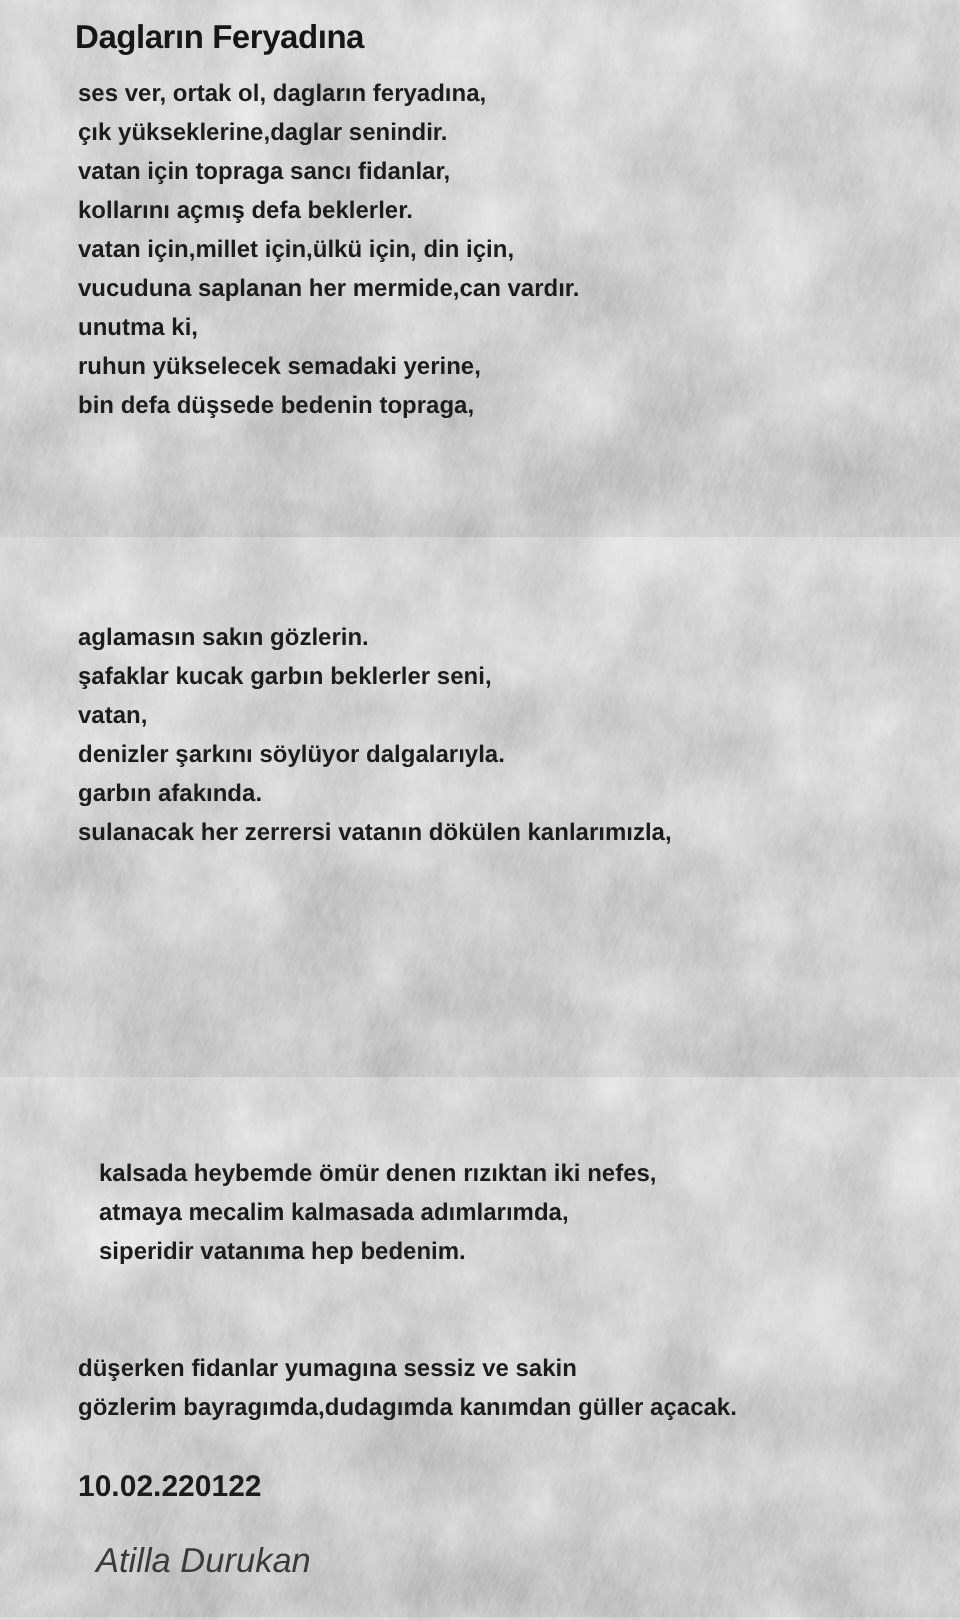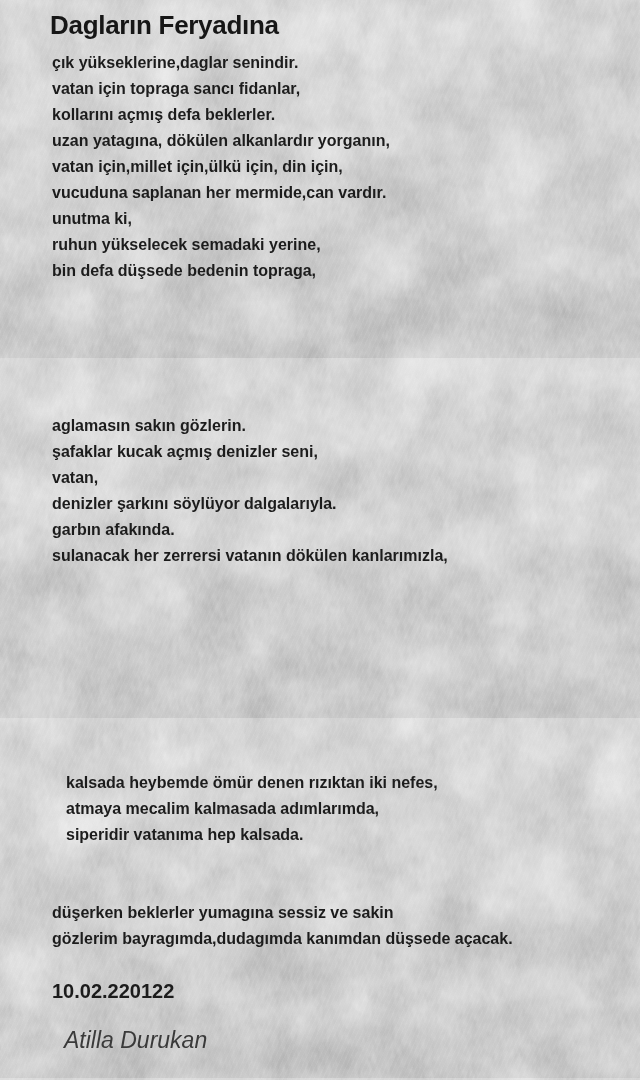--- a/index.html
+++ b/index.html
@@ -51,7 +51,7 @@
     left: 50px;
     top: 8px;
     margin: 0;
-    font-size: 26px;
+    font-size: 22px;
     line-height: 34px;
     font-weight: bold;
     color: #161616;

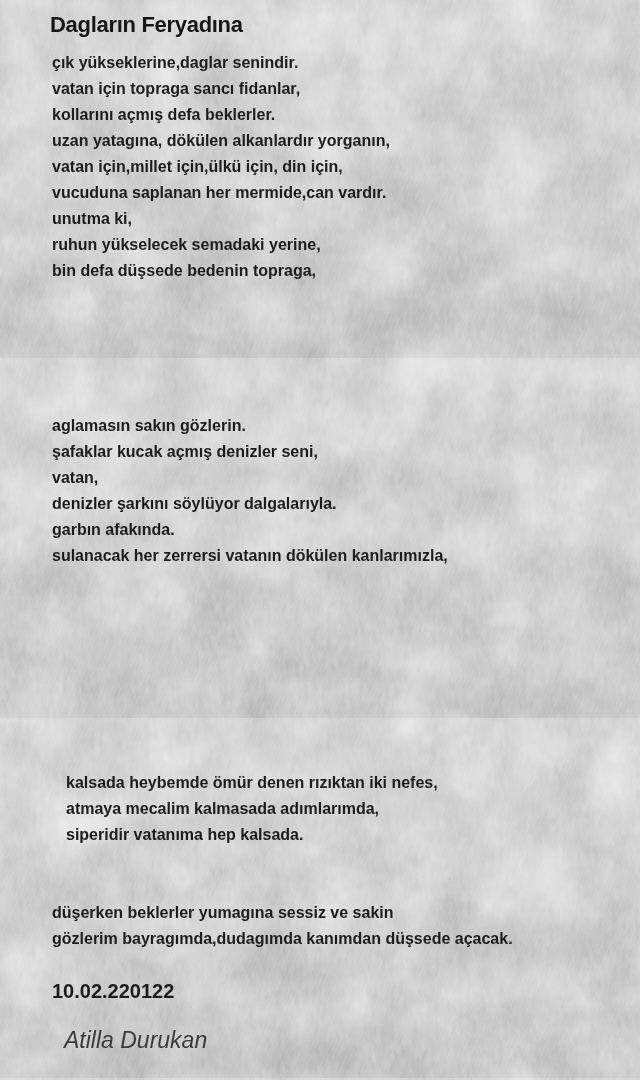--- a/index.html
+++ b/index.html
@@ -139,6 +139,7 @@
     <h1 class="poem-title">Dagların Feryadına</h1>
 
     <div class="stanza stanza-1">
+      <p>ses ver, ortak ol, dagların feryadına,</p>
       <p>çık yükseklerine,daglar senindir.</p>
       <p>vatan için topraga sancı fidanlar,</p>
       <p>kollarını açmış defa beklerler.</p>

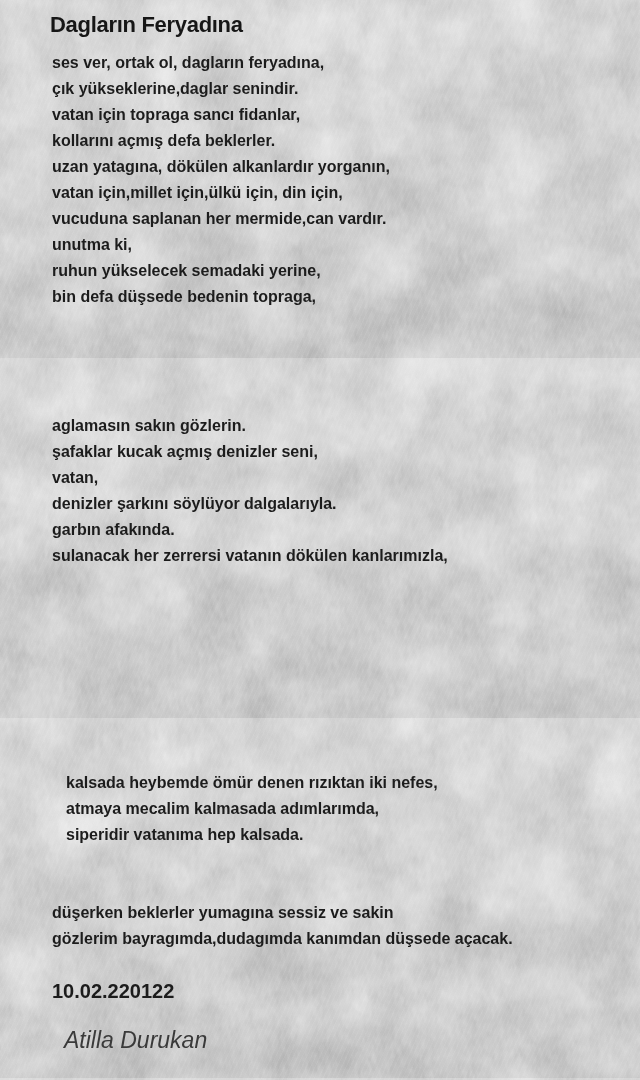--- a/index.html
+++ b/index.html
@@ -143,7 +143,6 @@
       <p>çık yükseklerine,daglar senindir.</p>
       <p>vatan için topraga sancı fidanlar,</p>
       <p>kollarını açmış defa beklerler.</p>
-      <p>uzan yatagına, dökülen alkanlardır yorganın,</p>
       <p>vatan için,millet için,ülkü için, din için,</p>
       <p>vucuduna saplanan her mermide,can vardır.</p>
       <p>unutma ki,</p>

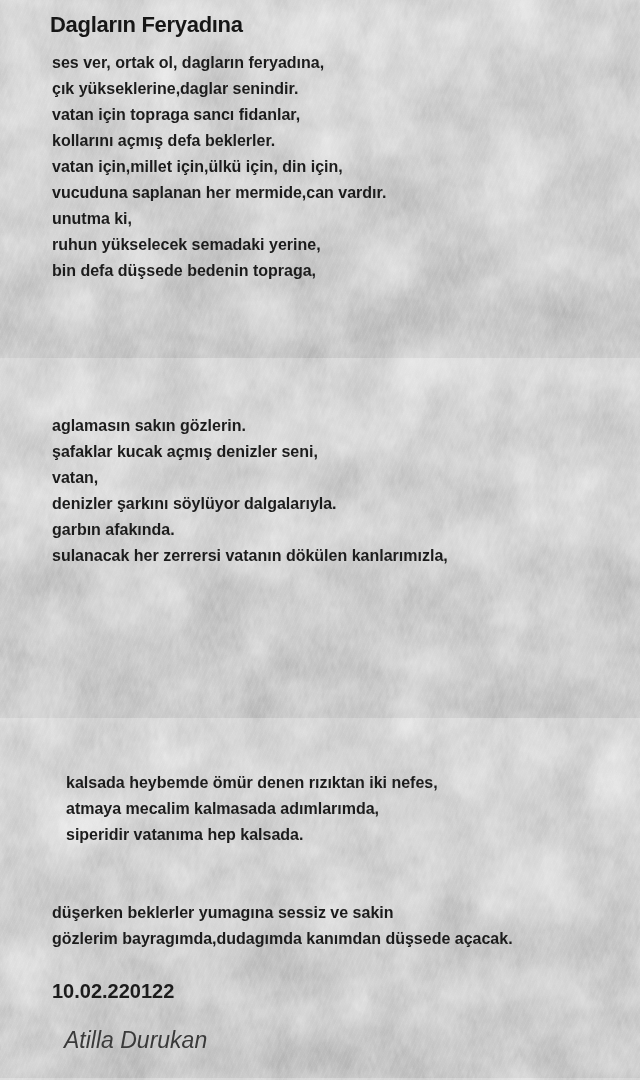--- a/index.html
+++ b/index.html
@@ -152,7 +152,7 @@
 
     <div class="stanza stanza-2">
       <p>aglamasın sakın gözlerin.</p>
-      <p>şafaklar kucak açmış denizler seni,</p>
+      <p>şafaklar kucak garbın beklerler seni,</p>
       <p>vatan,</p>
       <p>denizler şarkını söylüyor dalgalarıyla.</p>
       <p>garbın afakında.</p>

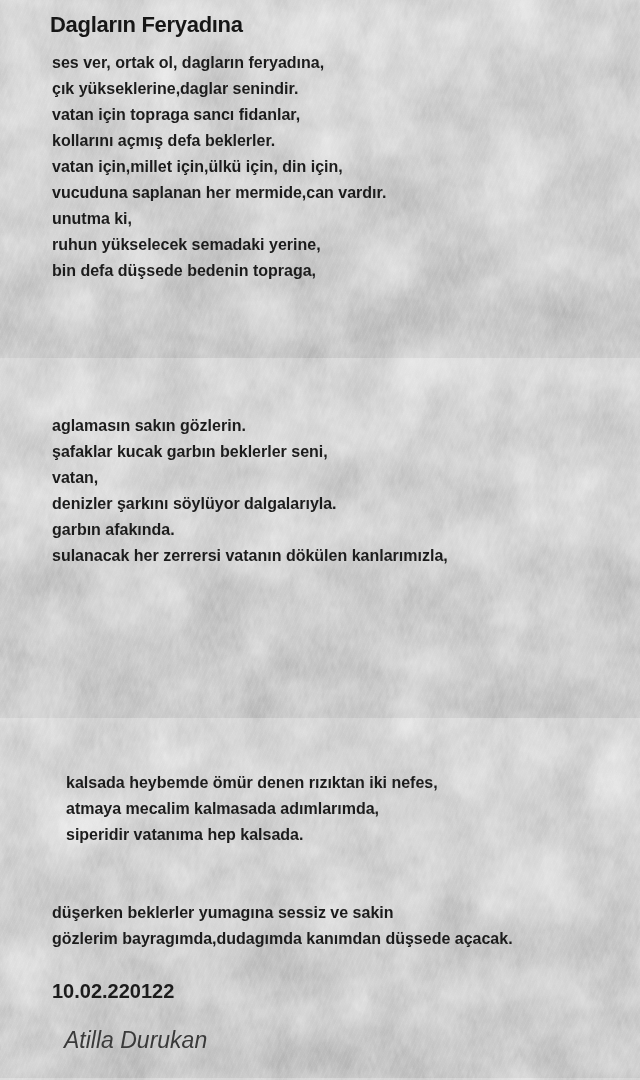--- a/index.html
+++ b/index.html
@@ -162,7 +162,7 @@
     <div class="stanza stanza-3">
       <p>kalsada heybemde ömür denen rızıktan iki nefes,</p>
       <p>atmaya mecalim kalmasada adımlarımda,</p>
-      <p>siperidir vatanıma hep kalsada.</p>
+      <p>siperidir vatanıma hep bedenim.</p>
     </div>
 
     <div class="stanza stanza-4">

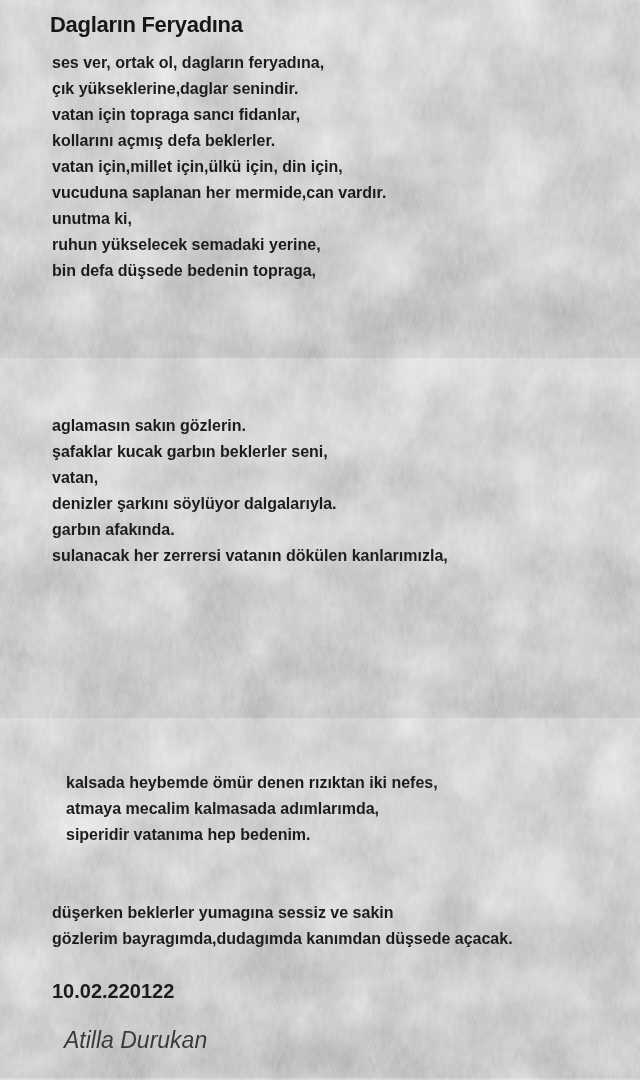--- a/index.html
+++ b/index.html
@@ -166,7 +166,7 @@
     </div>
 
     <div class="stanza stanza-4">
-      <p>düşerken beklerler yumagına sessiz ve sakin</p>
+      <p>düşerken fidanlar yumagına sessiz ve sakin</p>
       <p>gözlerim bayragımda,dudagımda kanımdan düşsede açacak.</p>
     </div>
 

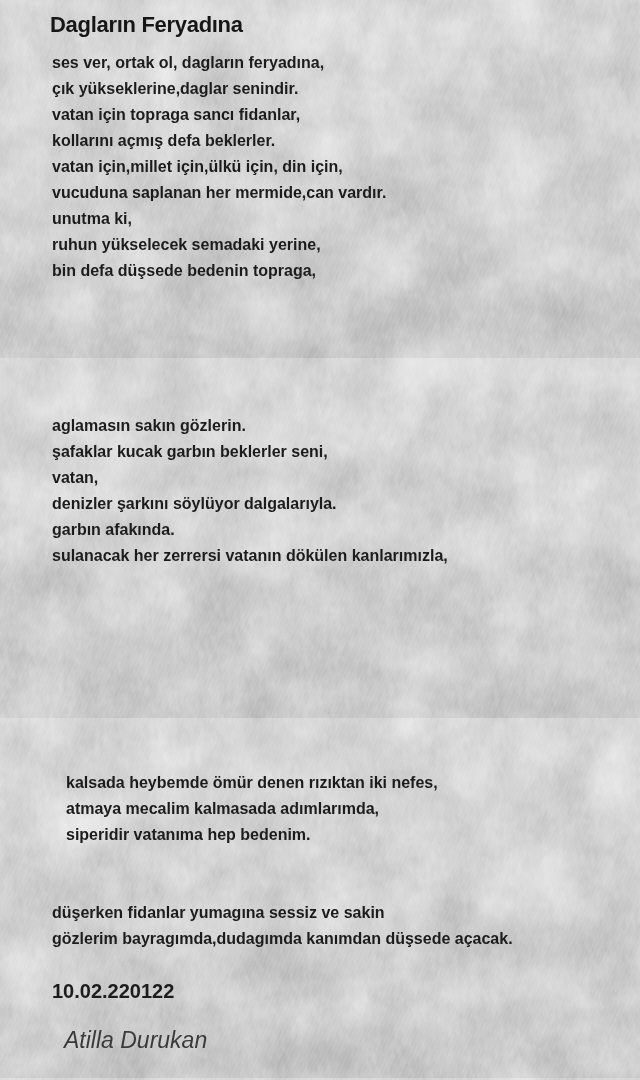--- a/index.html
+++ b/index.html
@@ -167,7 +167,7 @@
 
     <div class="stanza stanza-4">
       <p>düşerken fidanlar yumagına sessiz ve sakin</p>
-      <p>gözlerim bayragımda,dudagımda kanımdan düşsede açacak.</p>
+      <p>gözlerim bayragımda,dudagımda kanımdan güller açacak.</p>
     </div>
 
     <p class="poem-date">10.02.220122</p>

